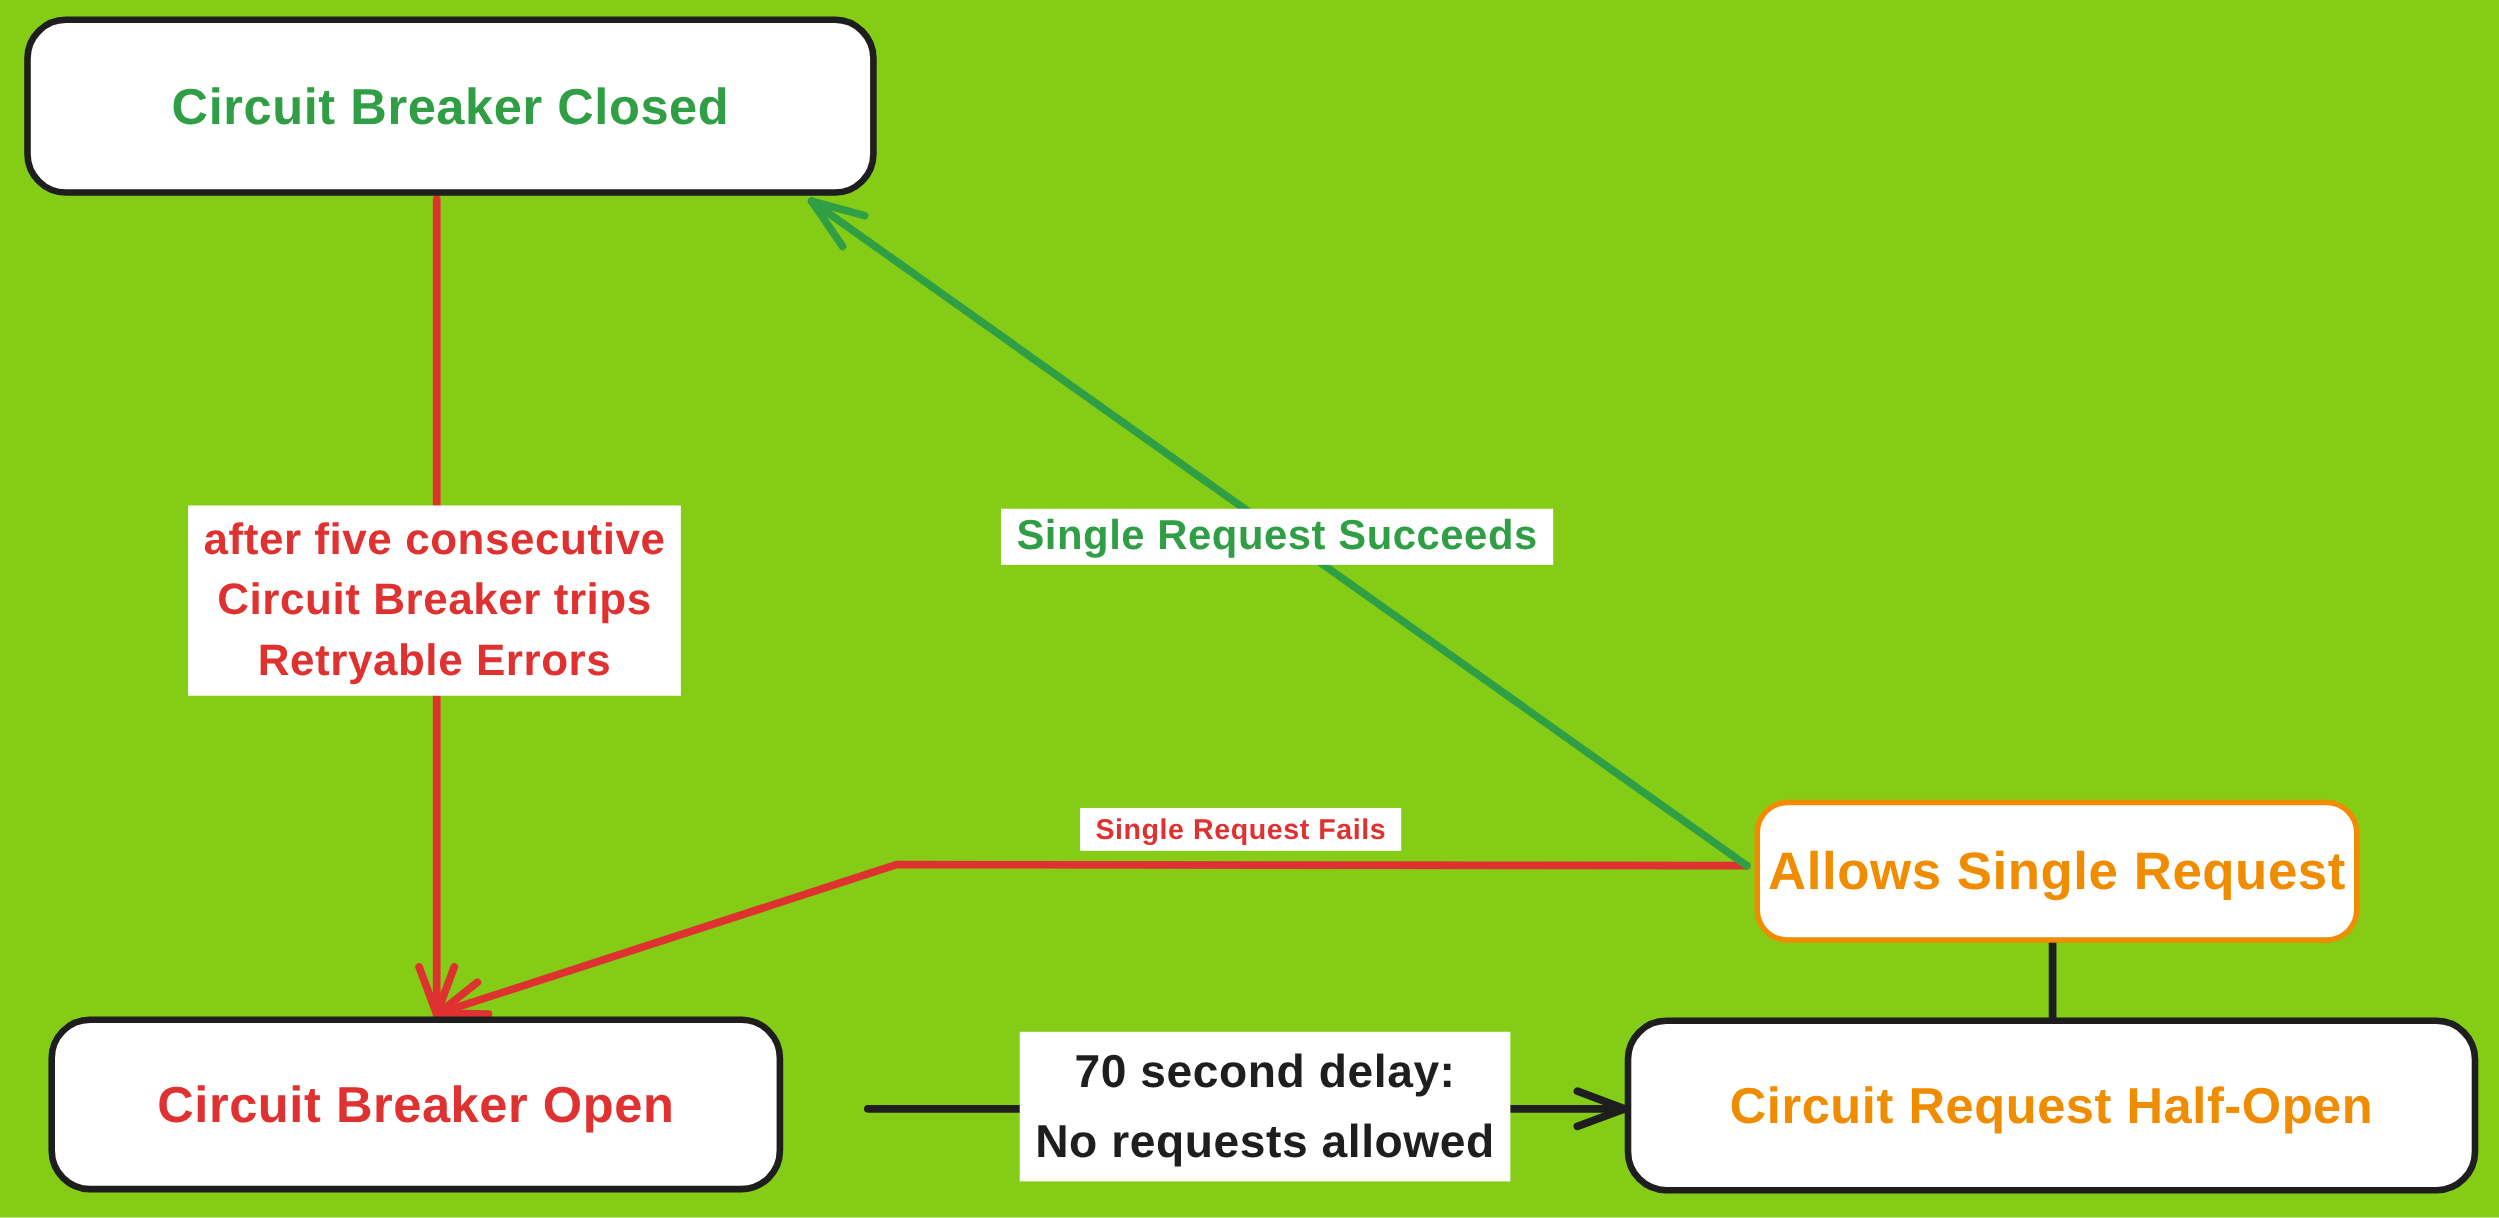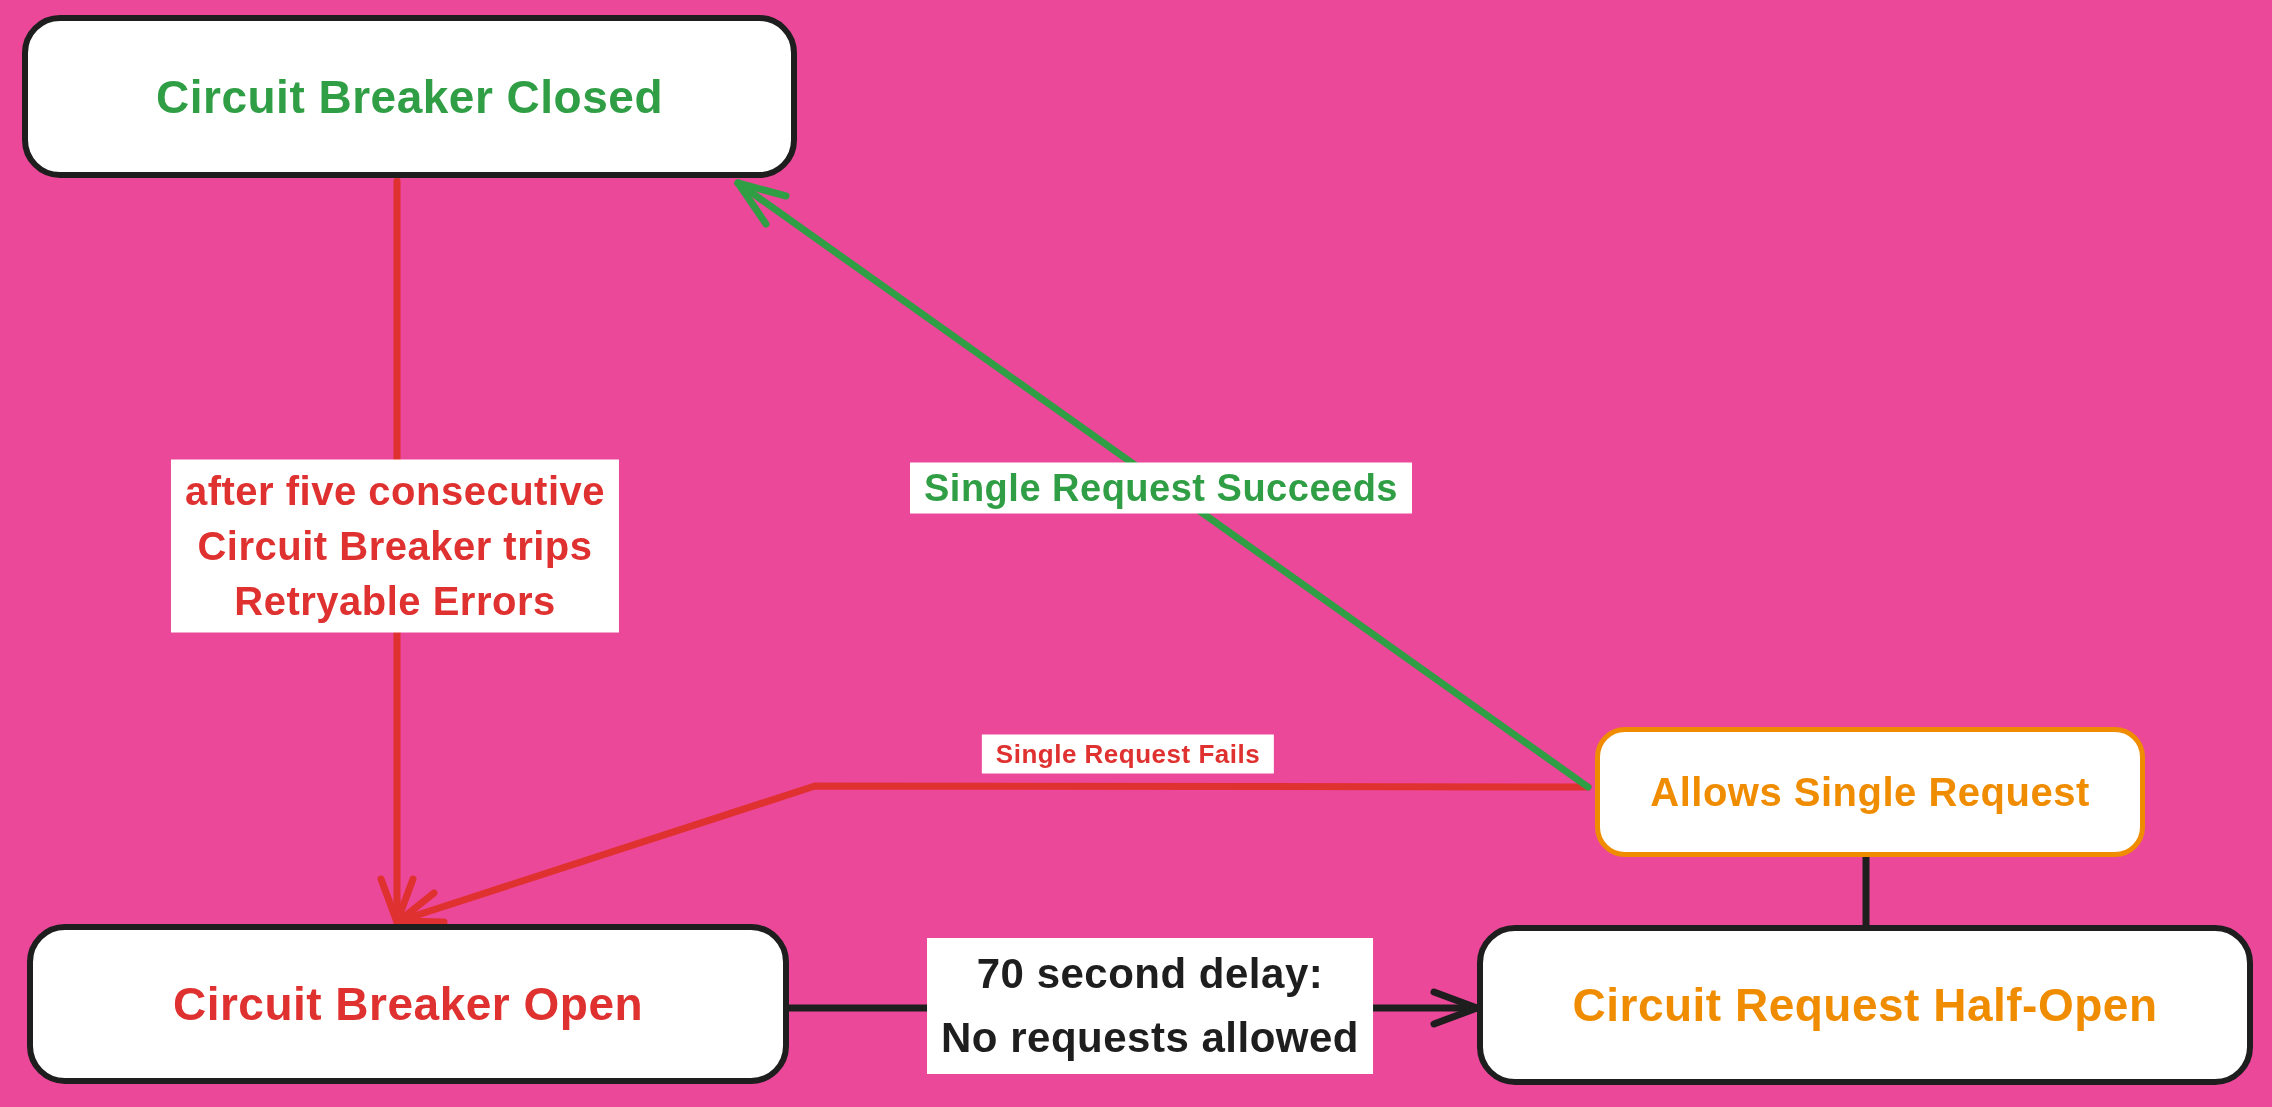--- a/index.html
+++ b/index.html
@@ -11,7 +11,7 @@
     position: relative;
     width: 2272px;
     height: 1107px;
-    background: #ec4899;
+    background: #84cc16;
     overflow: hidden;
     font-family: "Liberation Sans", "DejaVu Sans", sans-serif;
   }

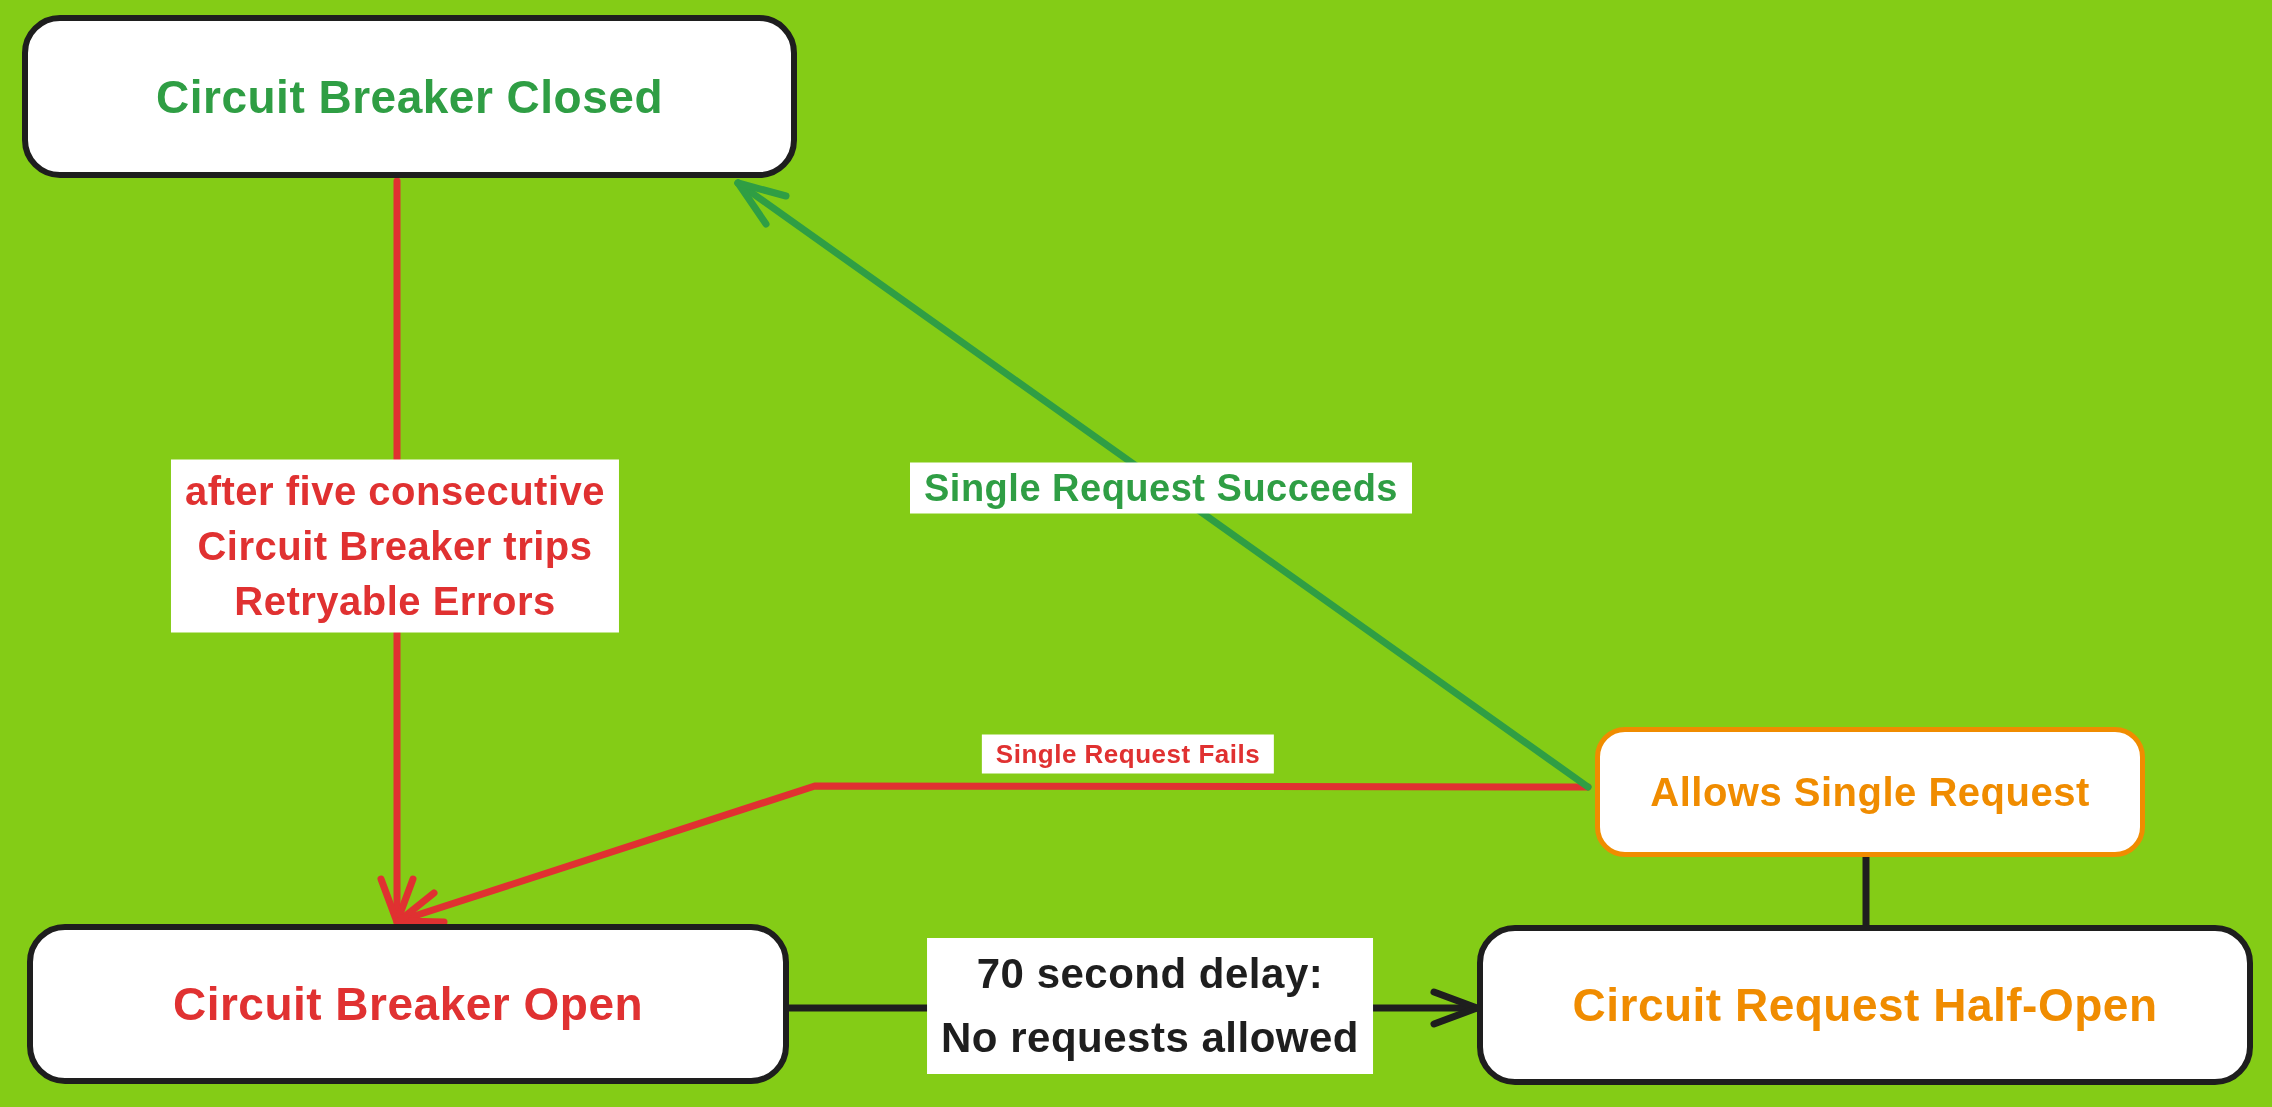--- a/index.html
+++ b/index.html
@@ -39,7 +39,7 @@
   .node-open     { left: 27px;   top: 924px; width: 762px; height: 160px; color: #e03131; font-size: 46px; }
   .node-halfopen { left: 1477px; top: 925px; width: 776px; height: 160px; color: #f08c00; font-size: 46px; }
   .node-allows   { left: 1595px; top: 727px; width: 550px; height: 130px; color: #f08c00;
-                   border: 5px solid #f08c00; border-radius: 30px; font-size: 40px; }
+                   border: 5px solid #f08c00; border-radius: 30px; font-size: 48px; }
   
   .edge-label {
     position: absolute;

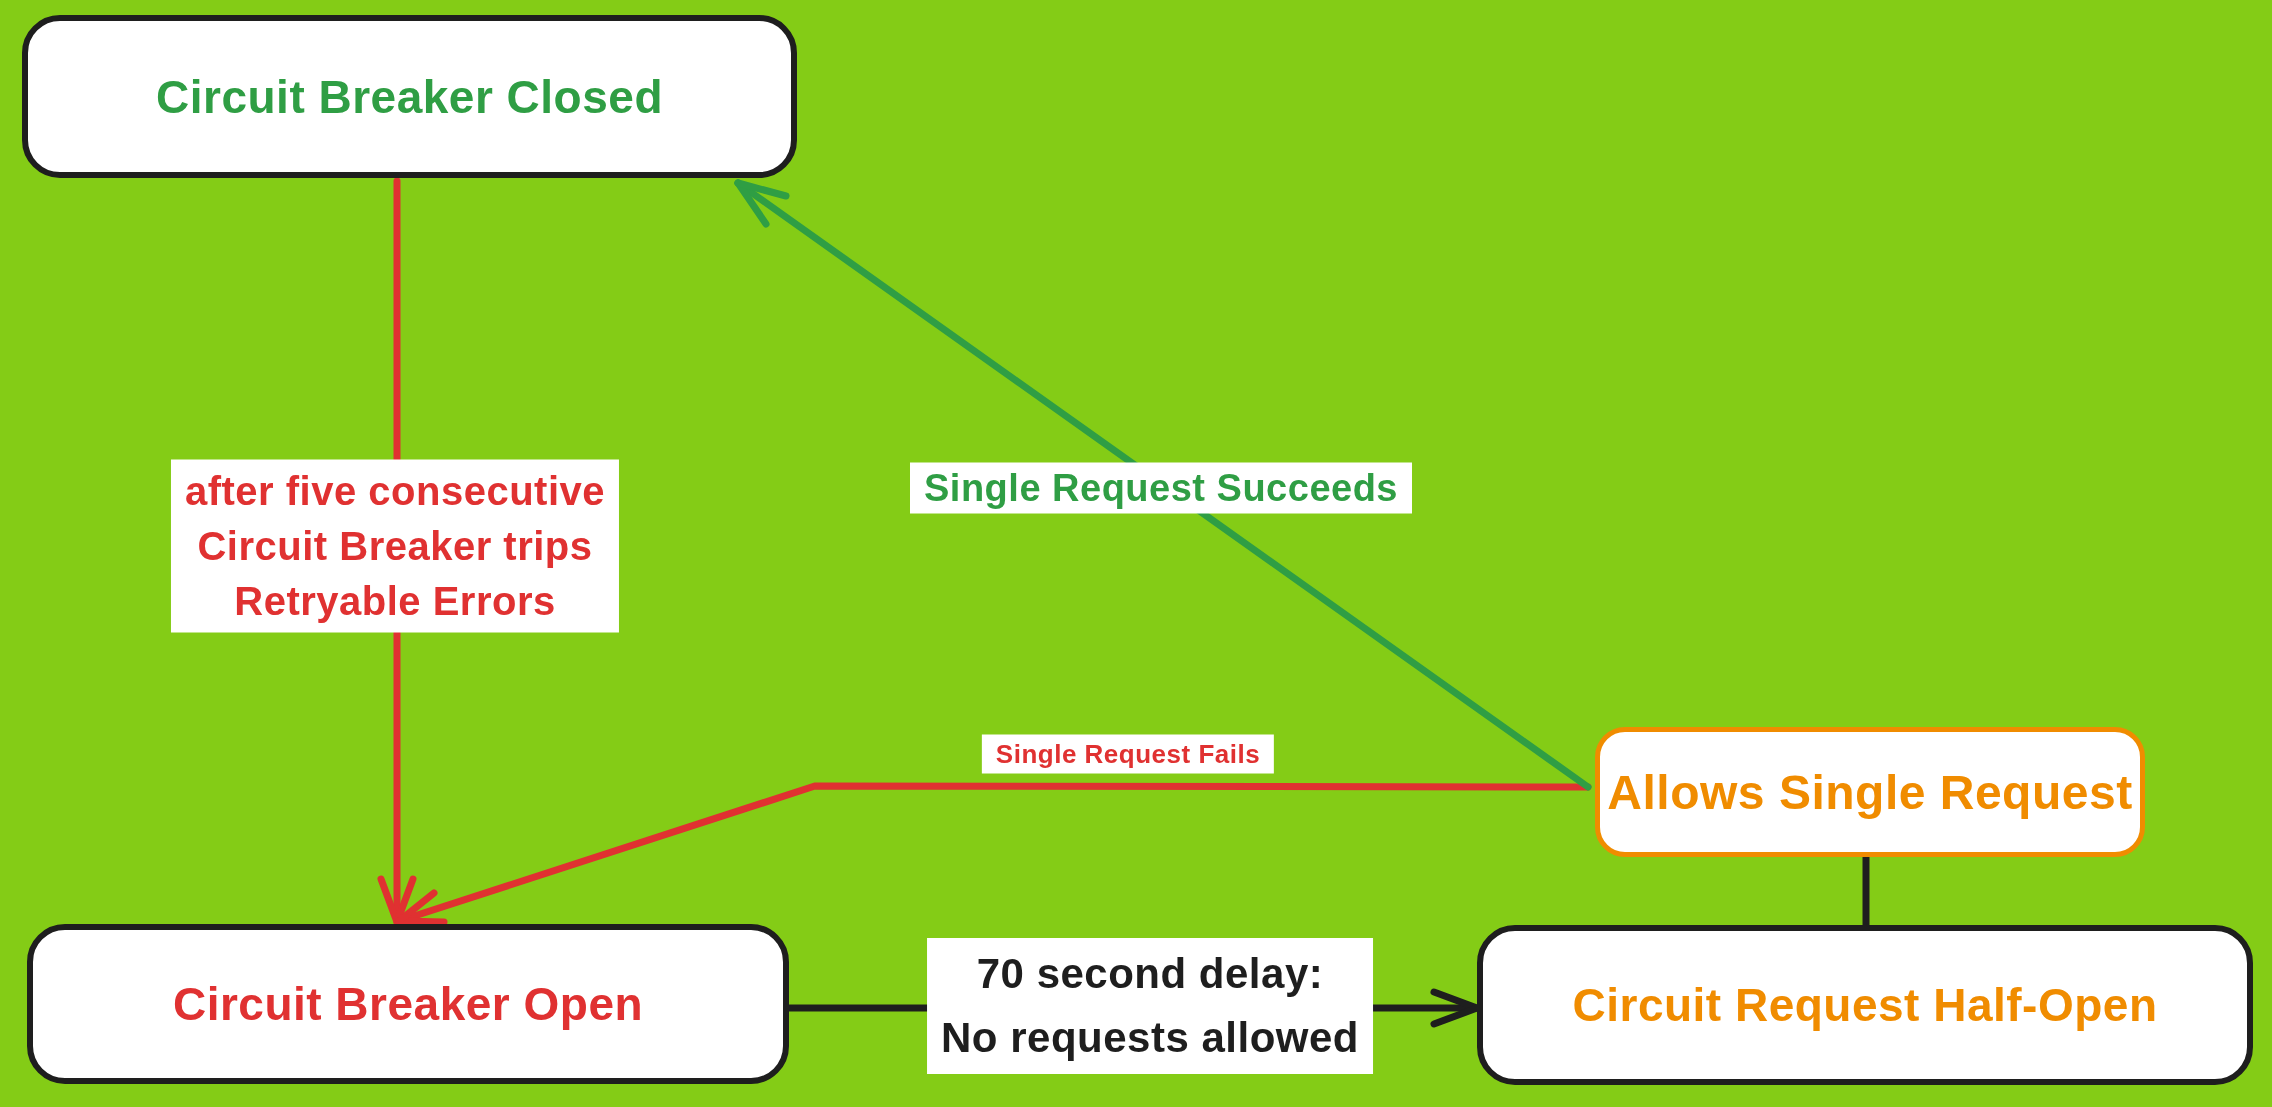--- a/index.html
+++ b/index.html
@@ -36,7 +36,7 @@
     letter-spacing: 0.5px;
   }
   .node-closed   { left: 22px;   top: 15px;  width: 775px; height: 163px; color: #2f9e44; font-size: 46px; }
-  .node-open     { left: 27px;   top: 924px; width: 762px; height: 160px; color: #e03131; font-size: 46px; }
+  .node-open     { left: 44px;   top: 924px; width: 668px; height: 160px; color: #e03131; font-size: 46px; }
   .node-halfopen { left: 1477px; top: 925px; width: 776px; height: 160px; color: #f08c00; font-size: 46px; }
   .node-allows   { left: 1595px; top: 727px; width: 550px; height: 130px; color: #f08c00;
                    border: 5px solid #f08c00; border-radius: 30px; font-size: 48px; }

